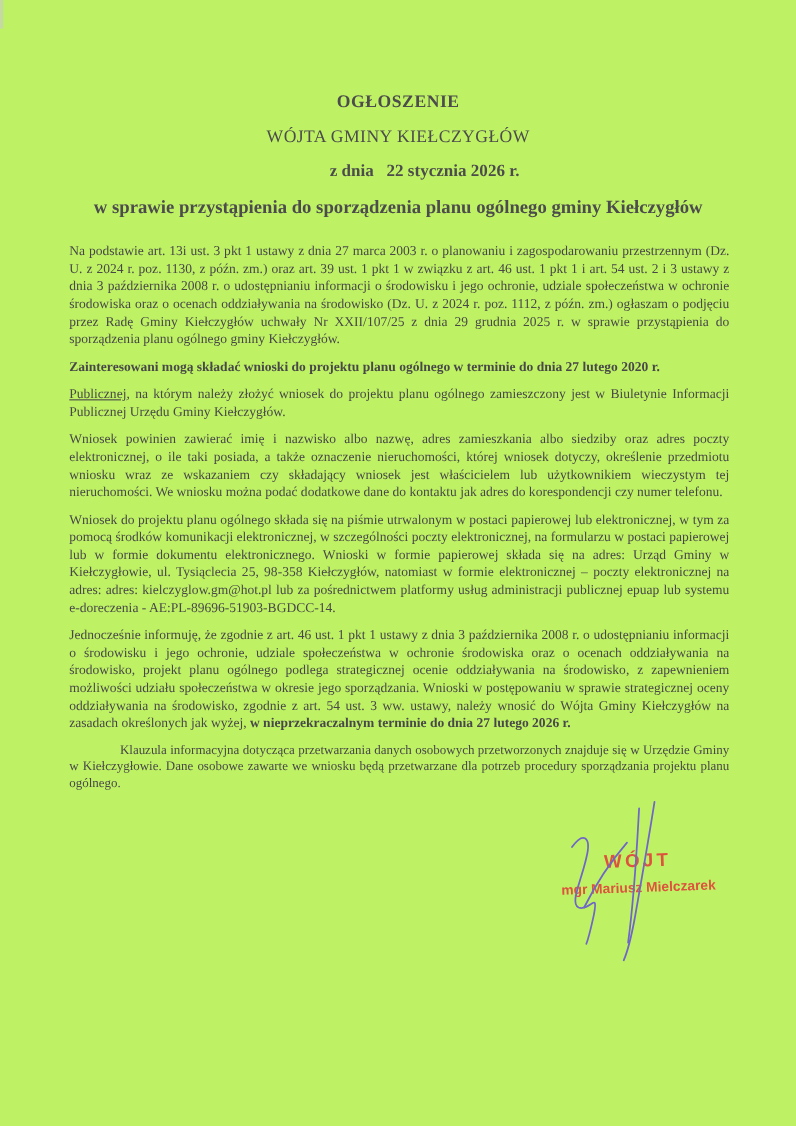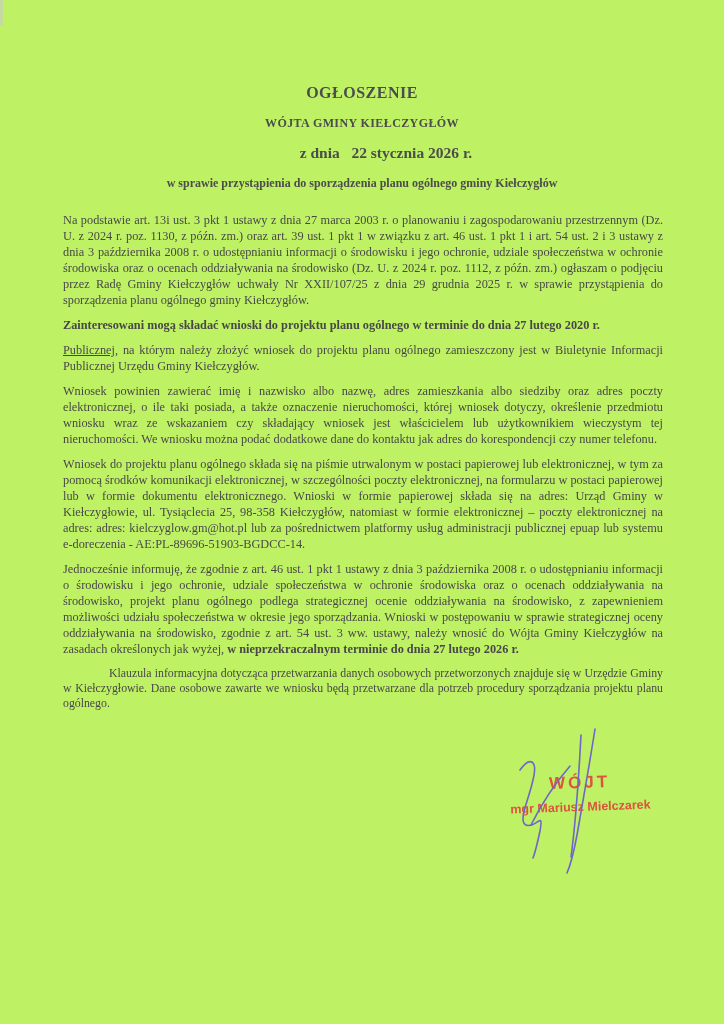--- a/index.html
+++ b/index.html
@@ -25,7 +25,7 @@
     color: #4c4c4c;
   }
   .h-title   { font-size: 16px;   font-weight: bold; letter-spacing: .5px; margin: 0 0 14px 0; }
-  .h-sub     { font-size: 12px;   font-weight: bold; letter-spacing: .4px; margin: 0 0 13px 0; }
+  .h-sub     { font-size: 16px;   font-weight: normal; letter-spacing: .4px; margin: 0 0 13px 0; }
   .h-date    { font-size: 15.5px; font-weight: bold; margin: 0 0 14px 0; white-space: pre-wrap; padding-left: 48px; }
   .h-subject { font-size: 12px;   font-weight: bold; margin: 0 0 21px 0; }
   .content {

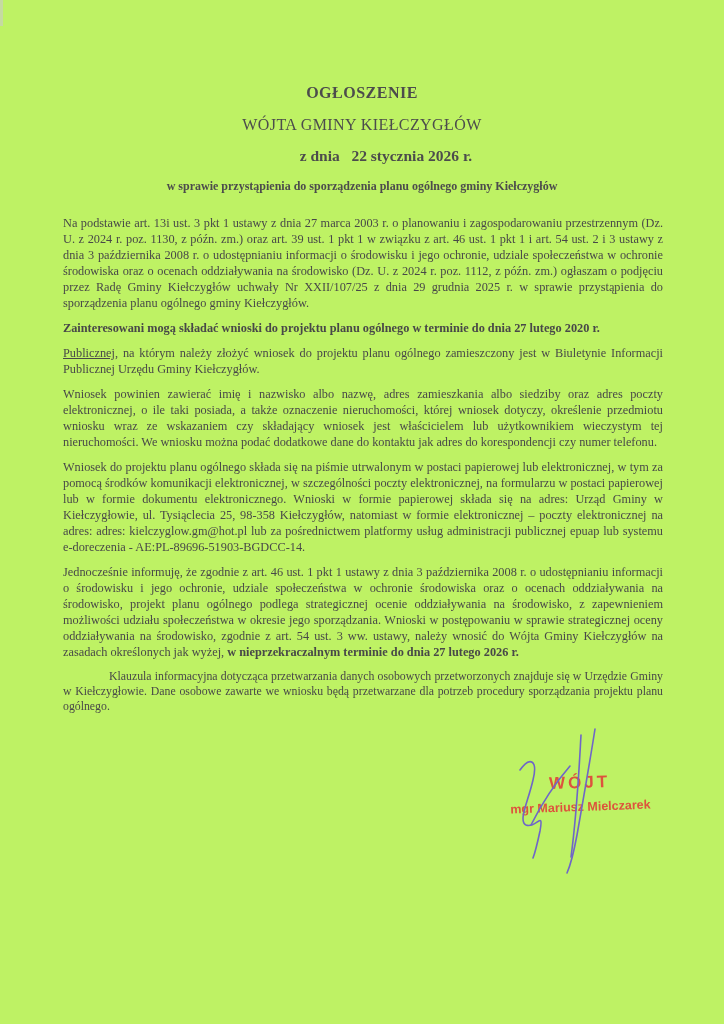--- a/index.html
+++ b/index.html
@@ -27,7 +27,7 @@
   .h-title   { font-size: 16px;   font-weight: bold; letter-spacing: .5px; margin: 0 0 14px 0; }
   .h-sub     { font-size: 16px;   font-weight: normal; letter-spacing: .4px; margin: 0 0 13px 0; }
   .h-date    { font-size: 15.5px; font-weight: bold; margin: 0 0 14px 0; white-space: pre-wrap; padding-left: 48px; }
-  .h-subject { font-size: 12px;   font-weight: bold; margin: 0 0 21px 0; }
+  .h-subject { font-size: 17px;   font-weight: bold; margin: 0 0 21px 0; }
   .content {
     margin-left: 63px;
     width: 600px;

